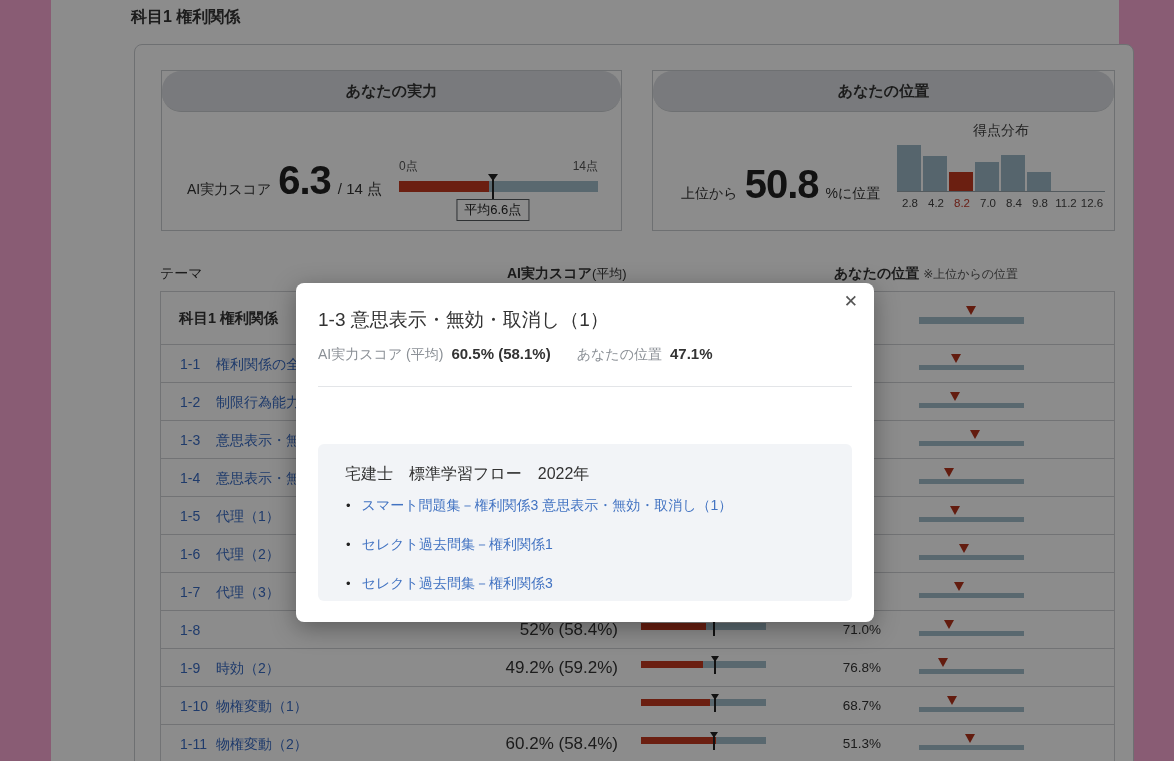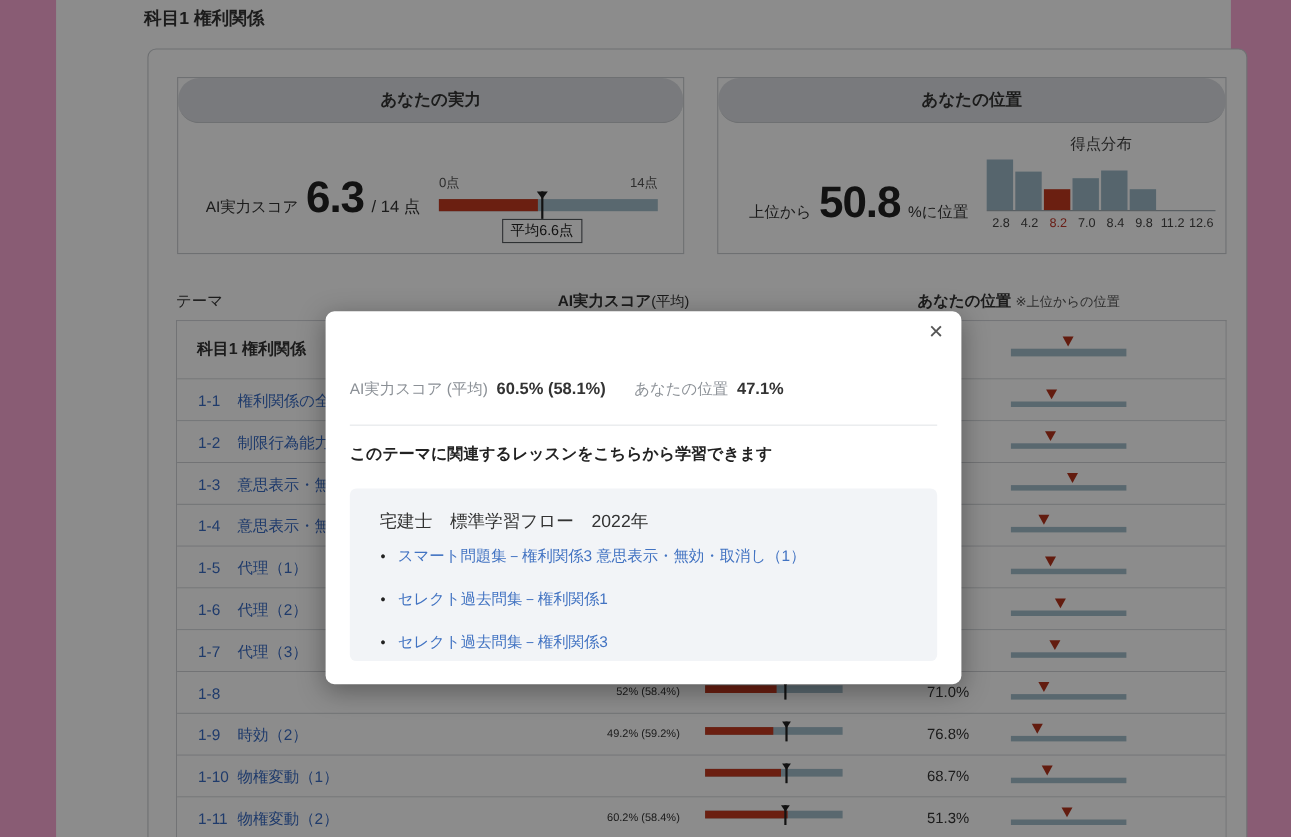--- a/index.html
+++ b/index.html
@@ -281,6 +281,7 @@
 
   <div class="modal">
     <div class="modal-close">✕</div>
+    <div class="modal-title">1-3 意思表示・無効・取消し（1）</div>
     <div class="modal-stats">
       <span class="stat-label">AI実力スコア (平均)</span>
       <span class="stat-value">60.5% (58.1%)</span>

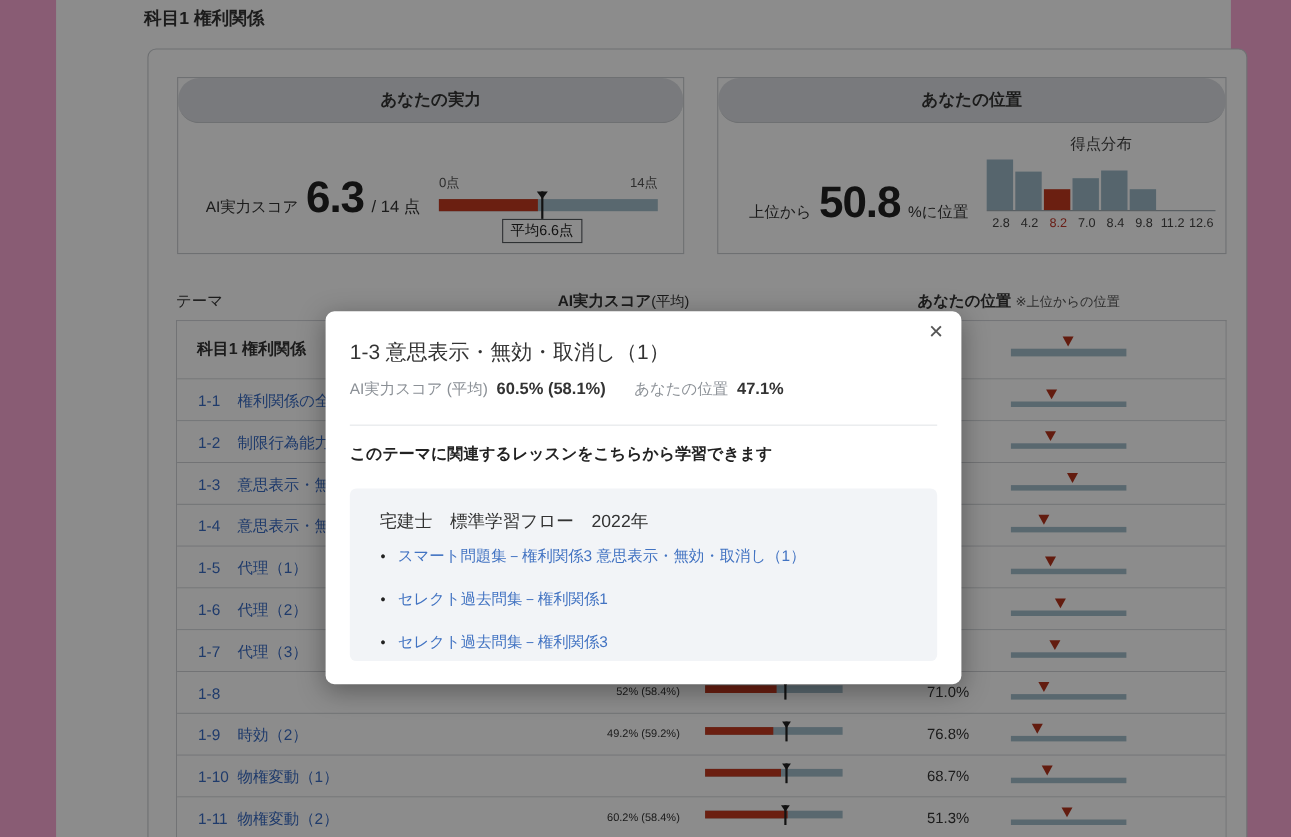--- a/index.html
+++ b/index.html
@@ -290,7 +290,6 @@
       <span class="stat-value">47.1%</span>
     </div>
     <div class="modal-divider"></div>
-    <div class="modal-lead">このテーマに関連するレッスンをこちらから学習できます</div>
     <div class="lesson-box">
       <div class="lesson-course">宅建士　標準学習フロー　2022年</div>
       <ul class="lesson-list" id="lesson-list">

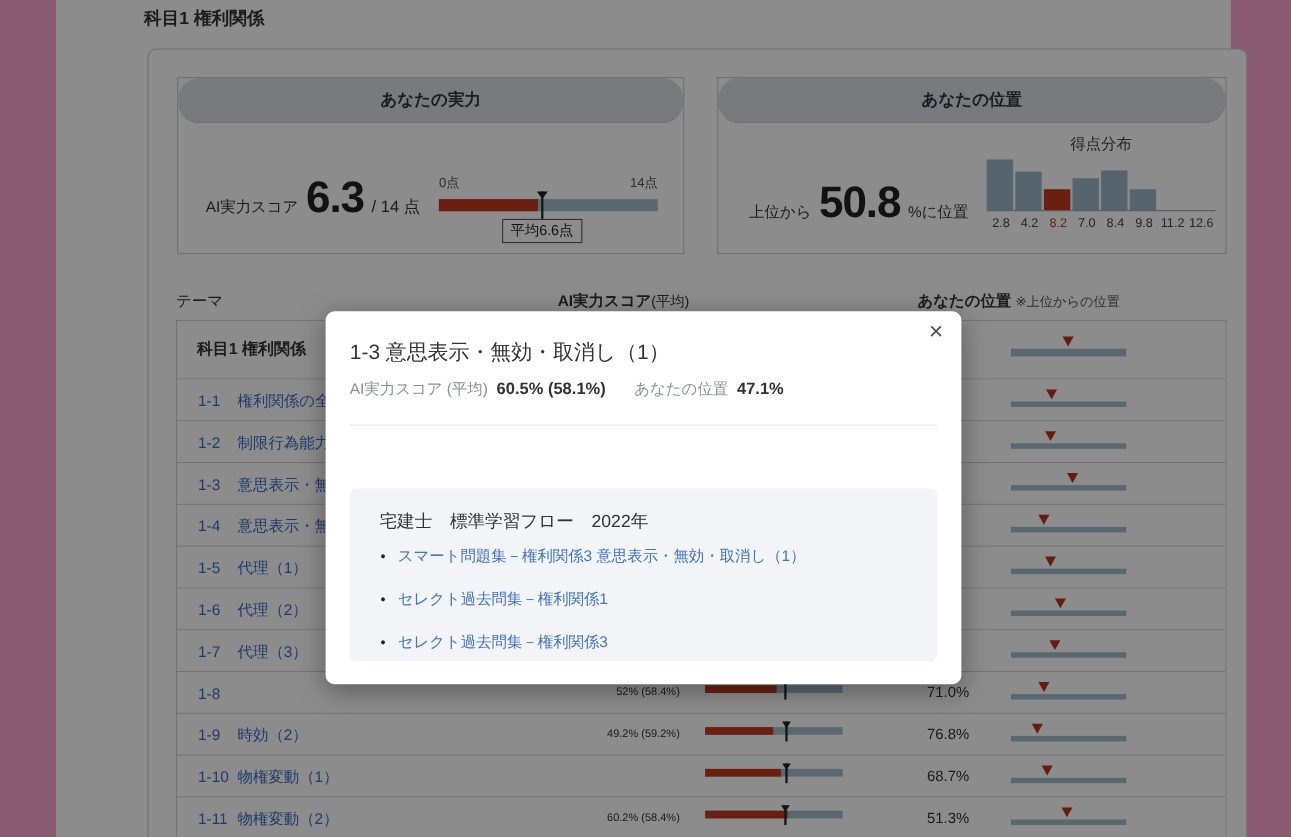--- a/index.html
+++ b/index.html
@@ -67,7 +67,7 @@
   .subject-label { position:absolute; left:18px; top:0; line-height:53px; font-size:14.5px; font-weight:bold; color:#333; }
   .row-no    { position:absolute; left:19px; top:0; line-height:38px; font-size:14px; color:#3a6cc4; cursor:pointer; }
   .row-topic { position:absolute; left:55px; top:0; line-height:38px; font-size:14px; color:#3a6cc4; cursor:pointer; white-space:nowrap; }
-  .score-val { position:absolute; left:327px; top:0; width:130px; line-height:38px; text-align:right; font-size:10px; color:#333; }
+  .score-val { position:absolute; left:327px; top:0; width:130px; line-height:38px; text-align:right; font-size:17px; color:#333; }
   .row-gauge { position:absolute; left:480px; top:12px; width:125px; height:7px; background:#a3bdca; }
   .row-fill  { position:absolute; left:0; top:0; height:7px; background:#c43a20; }
   .row-marker{ position:absolute; top:-5px; width:2px; height:18px; background:#222; }

